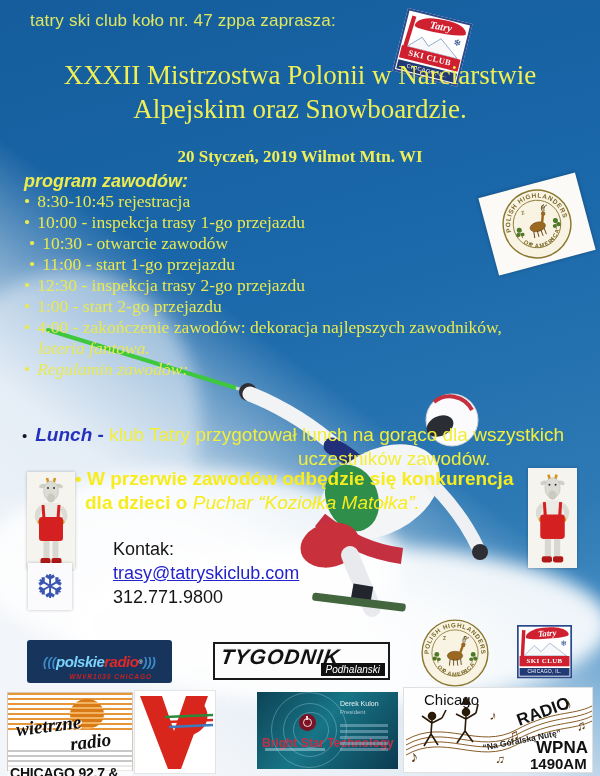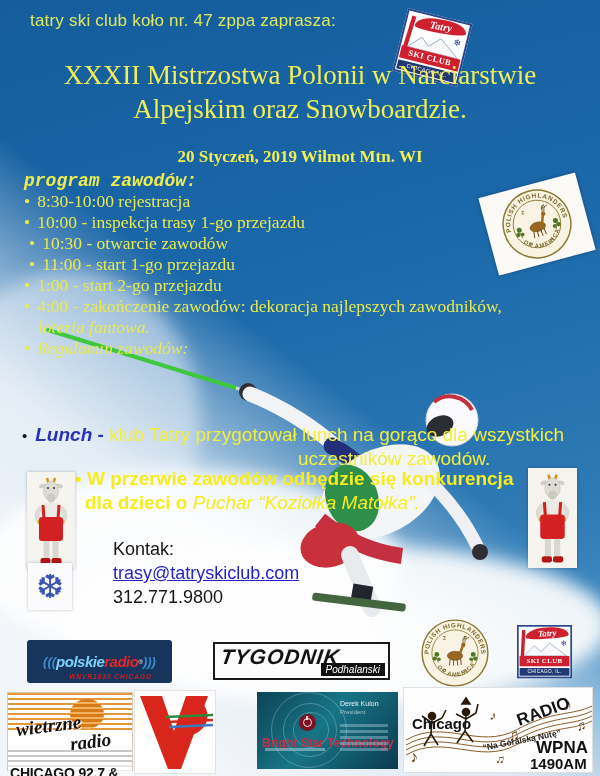--- a/index.html
+++ b/index.html
@@ -23,7 +23,7 @@
   .title1{top:60px;} .title2{top:94px;}
   .date{left:0;width:600px;text-align:center;top:147px;font-family:"Liberation Serif",serif;
         font-size:17px;font-weight:bold;color:#f0ef55;}
-  .prog-head{left:24px;top:171px;font-family:Liberation Mono, monospace;font-size:18px;
+  .prog-head{left:24px;top:171px;font-family:Liberation Sans, sans-serif;font-size:18px;
              font-weight:bold;font-style:italic;color:#ecec50;}
   .program-list{left:24px;top:191px;width:560px;font-family:"Liberation Serif",serif;
                 font-size:17.5px;line-height:21px;color:#e9e950;}

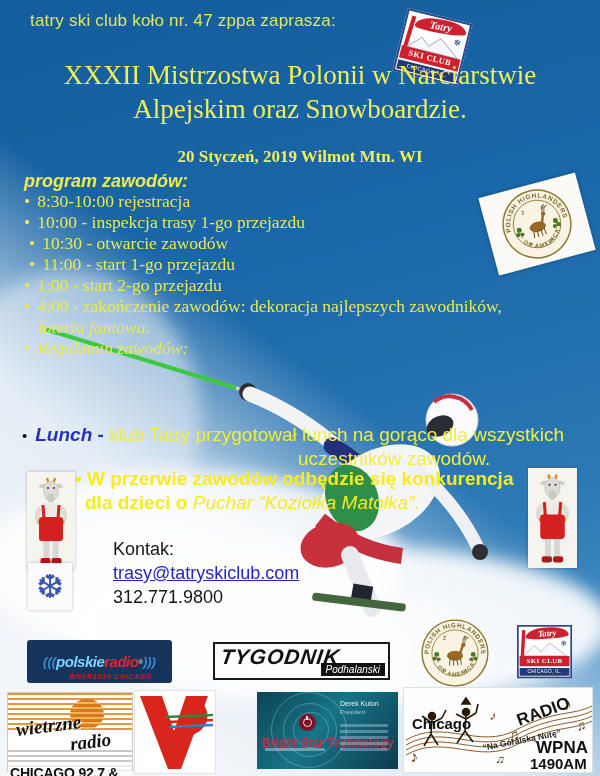--- a/index.html
+++ b/index.html
@@ -185,7 +185,7 @@
 
     <div class="abs prog-head">program zawodów:</div>
     <div class="abs program-list">
-      <div class="p-row"><span class="bl">•</span><span>8:30-10:00 rejestracja</span></div>
+      <div class="p-row"><span class="bl">•</span><span>8:30-10:45 rejestracja</span></div>
       <div class="p-row"><span class="bl">•</span><span>10:00 - inspekcja trasy 1-go przejazdu</span></div>
       <div class="p-row ind"><span class="bl">•</span><span>10:30 - otwarcie zawodów</span></div>
       <div class="p-row ind"><span class="bl">•</span><span>11:00 - start 1-go przejazdu</span></div>

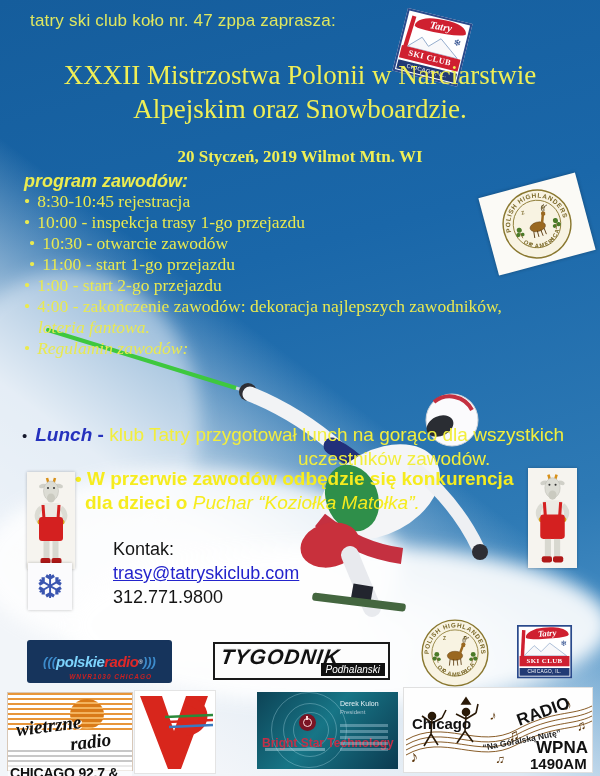--- a/index.html
+++ b/index.html
@@ -189,6 +189,7 @@
       <div class="p-row"><span class="bl">•</span><span>10:00 - inspekcja trasy 1-go przejazdu</span></div>
       <div class="p-row ind"><span class="bl">•</span><span>10:30 - otwarcie zawodów</span></div>
       <div class="p-row ind"><span class="bl">•</span><span>11:00 - start 1-go przejazdu</span></div>
+      <div class="p-row"><span class="bl">•</span><span>12:30 - inspekcja trasy 2-go przejazdu</span></div>
       <div class="p-row"><span class="bl">•</span><span>1:00 - start 2-go przejazdu</span></div>
       <div class="p-row"><span class="bl">•</span><span>4:00 - zakończenie zawodów: dekoracja najlepszych zawodników,</span></div>
       <div class="p-row cont"><span class="em">loteria fantowa.</span></div>

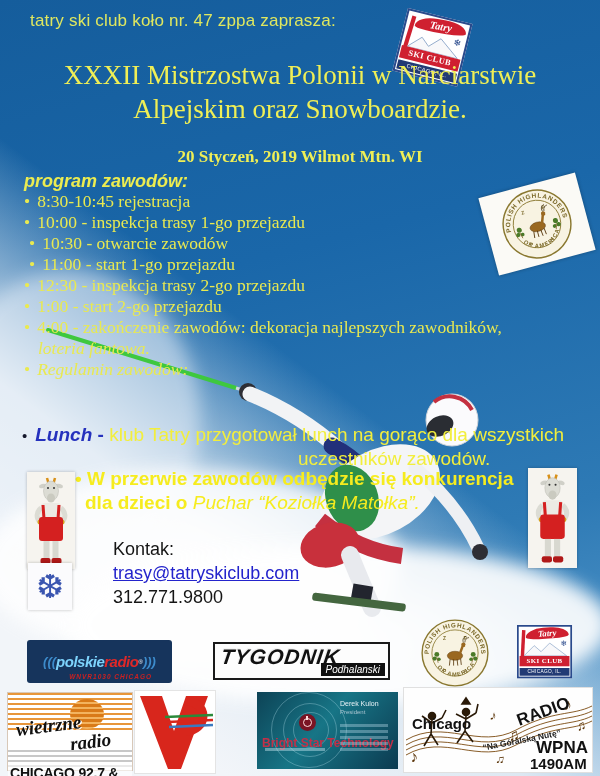--- a/index.html
+++ b/index.html
@@ -121,7 +121,7 @@
   .bs-role{position:absolute;left:83px;top:17px;font-size:6px;color:#a8c4d0;}
   .bs-line{position:absolute;left:83px;width:48px;height:3px;background:rgba(180,215,230,.4);}
   .wpna-logo{left:403px;top:687px;width:190px;height:86px;background:#fefefe;border:1px solid #e0e0e0;box-sizing:border-box;overflow:hidden;}
-  .wpna-city{position:absolute;left:8px;top:3px;font-size:15px;font-weight:bold;color:#111;margin-top:24px;}
+  .wpna-city{position:absolute;left:20px;top:3px;font-size:15px;font-weight:normal;color:#111;}
   .wpna-radio{position:absolute;left:112px;top:14px;font-size:17px;font-weight:900;color:#111;transform:rotate(-20deg);}
   .wpna-tag{position:absolute;left:78px;top:47px;font-size:8.5px;font-weight:bold;color:#222;transform:rotate(-11deg);white-space:nowrap;}
   .wpna-call{position:absolute;left:132px;top:50px;font-size:17px;font-weight:900;color:#111;}

